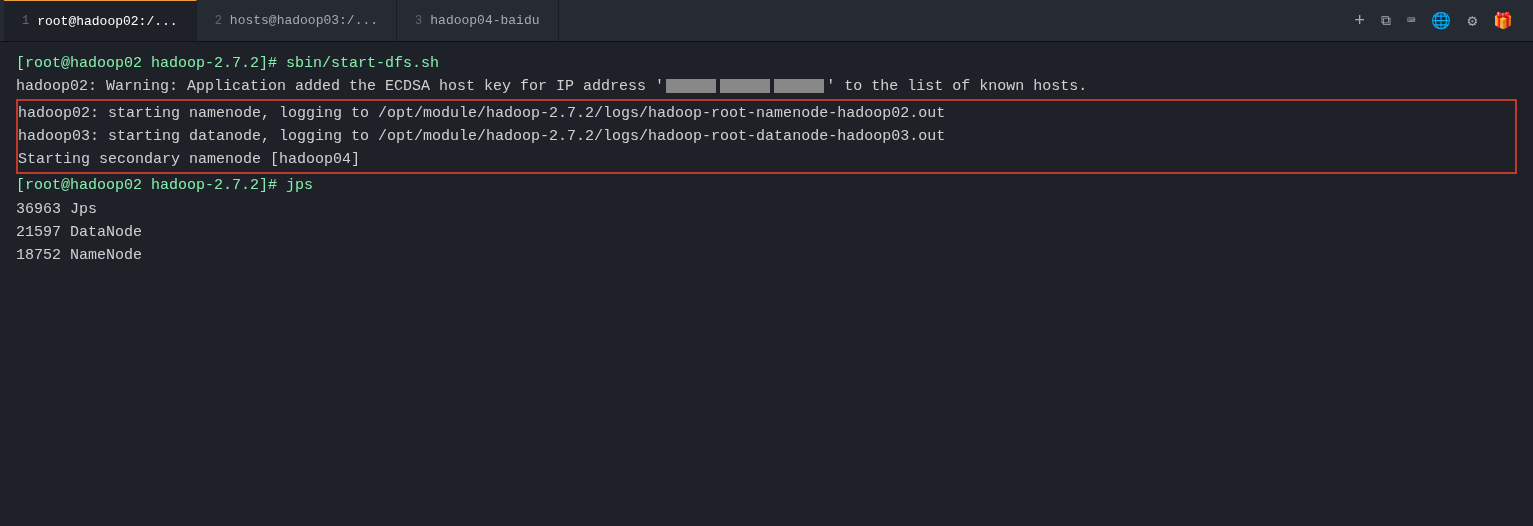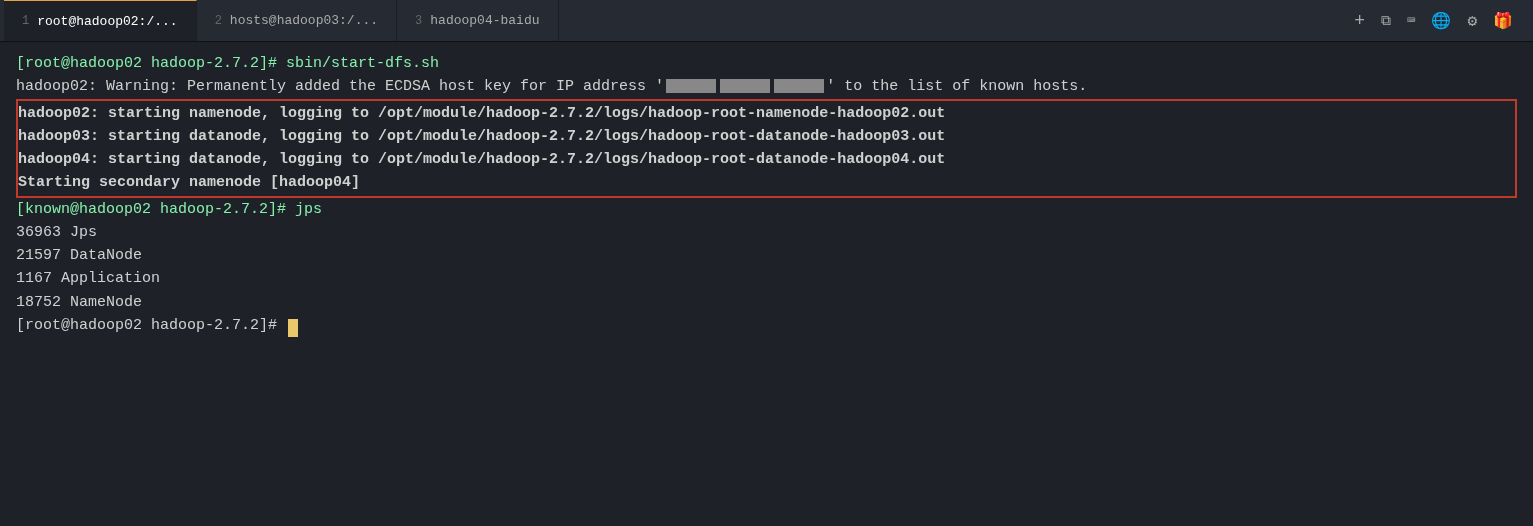--- a/index.html
+++ b/index.html
@@ -143,7 +143,7 @@
   <div class="terminal">
 
     <span class="line prompt">[root@hadoop02 hadoop-2.7.2]# sbin/start-dfs.sh</span>
-    <span class="line">hadoop02: Warning: <span>Permanently</span> added the ECDSA host key for IP address '<span class="ip-box"></span><span class="ip-box"></span><span class="ip-box"></span>' to the list of known hosts.</span>
+    <span class="line">hadoop02: Warning: <span>Application</span> added the ECDSA host key for IP address '<span class="ip-box"></span><span class="ip-box"></span><span class="ip-box"></span>' to the list of known hosts.</span>
 
     <div class="boxed-section">
       <span class="boxed-line">hadoop02: starting namenode, logging to /opt/module/hadoop-2.7.2/logs/hadoop-root-namenode-hadoop02.out</span>

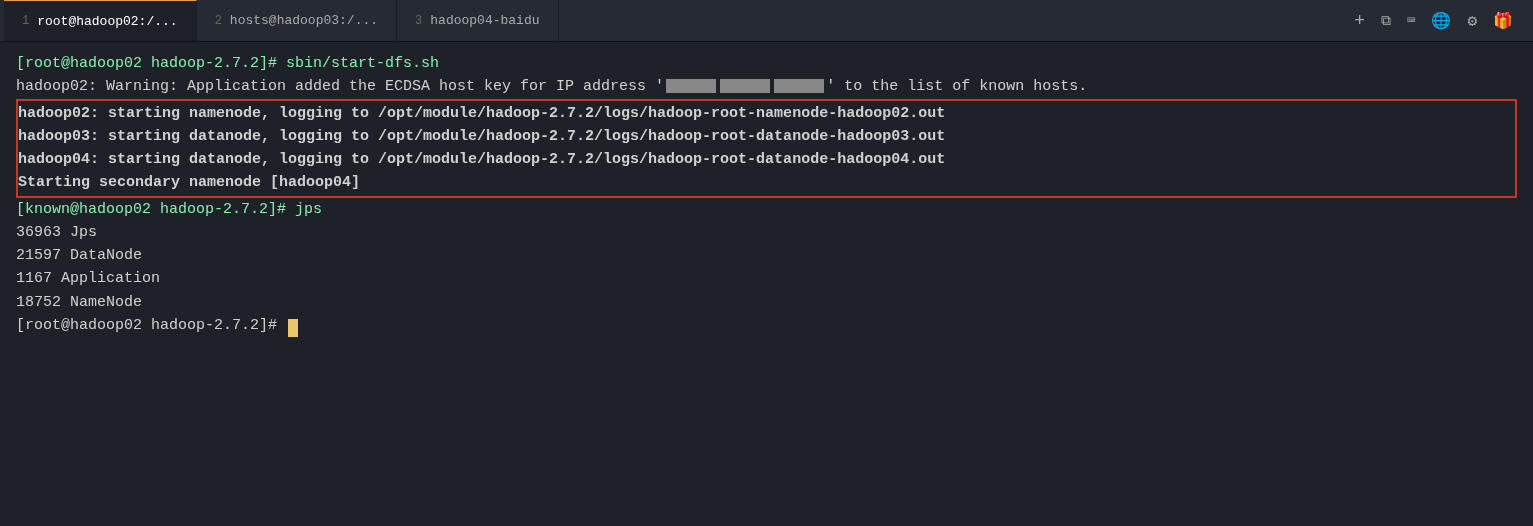--- a/index.html
+++ b/index.html
@@ -84,7 +84,6 @@
       border: 2px solid #c0392b;
       padding: 1px 0;
       margin: 0;
-      font-weight: bold;
     }
 
     .boxed-line {

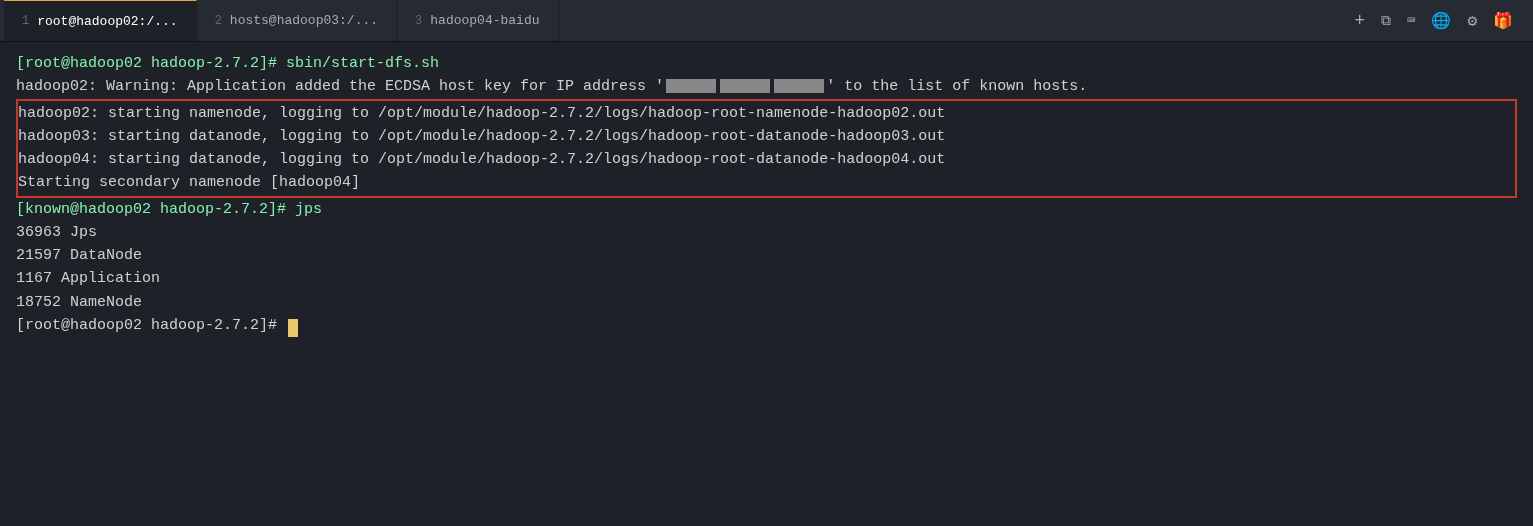--- a/index.html
+++ b/index.html
@@ -147,7 +147,6 @@
     <div class="boxed-section">
       <span class="boxed-line">hadoop02: starting namenode, logging to /opt/module/hadoop-2.7.2/logs/hadoop-root-namenode-hadoop02.out</span>
       <span class="boxed-line">hadoop03: starting datanode, logging to /opt/module/hadoop-2.7.2/logs/hadoop-root-datanode-hadoop03.out</span>
-      <span class="boxed-line">hadoop04: starting datanode, logging to /opt/module/hadoop-2.7.2/logs/hadoop-root-datanode-hadoop04.out</span>
       <span class="boxed-line">Starting secondary namenode [hadoop04]</span>
     </div>
 

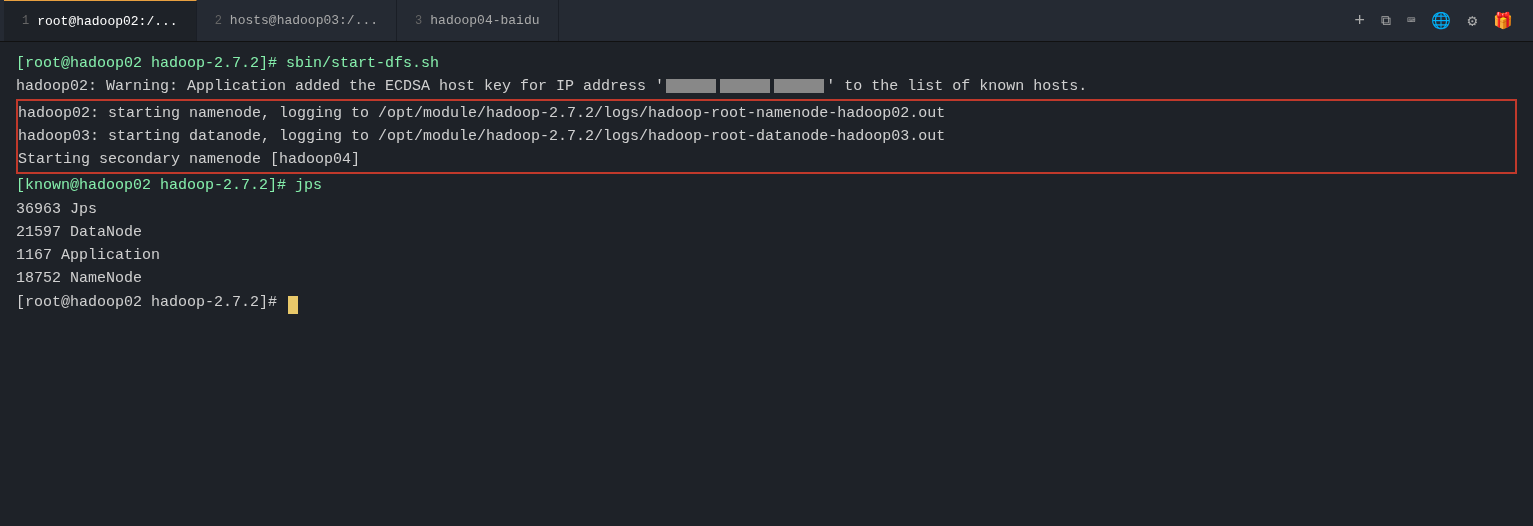--- a/index.html
+++ b/index.html
@@ -150,7 +150,7 @@
       <span class="boxed-line">Starting secondary namenode [hadoop04]</span>
     </div>
 
-    <span class="line prompt">[known@hadoop02 hadoop-2.7.2]# jps</span>
+    <span class="line prompt">[root@hadoop02 hadoop-2.7.2]# jps</span>
     <span class="line">36963 Jps</span>
     <span class="line">21597 DataNode</span>
     <span class="line">1167 Application</span>

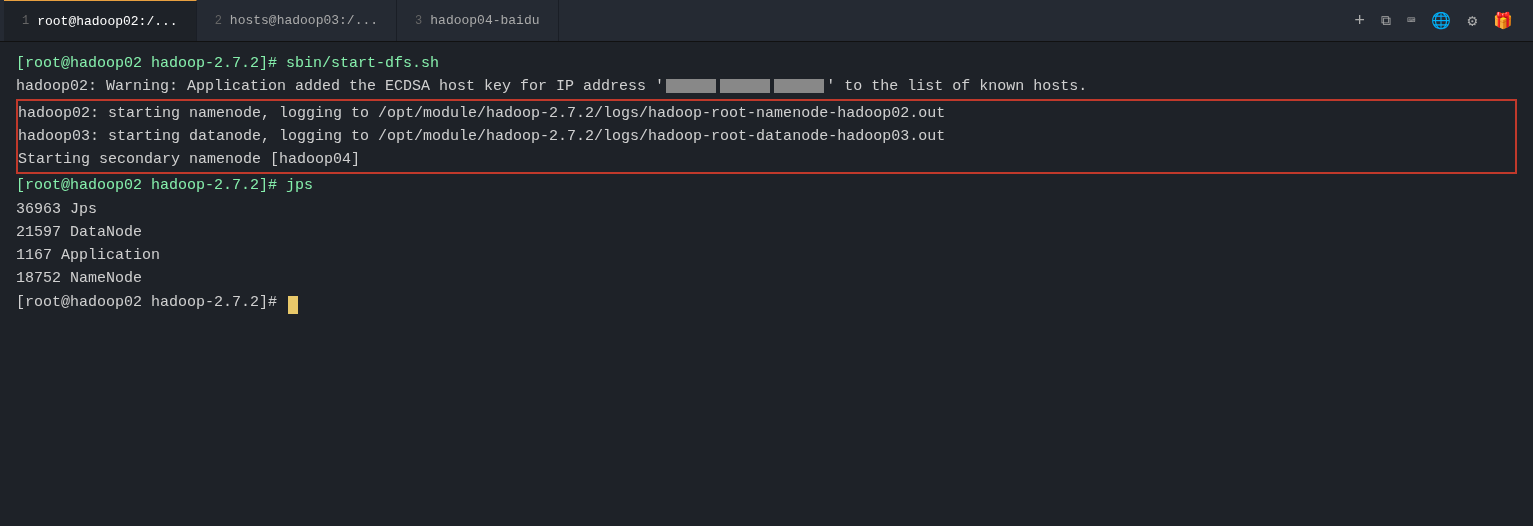--- a/index.html
+++ b/index.html
@@ -153,7 +153,6 @@
     <span class="line prompt">[root@hadoop02 hadoop-2.7.2]# jps</span>
     <span class="line">36963 Jps</span>
     <span class="line">21597 DataNode</span>
-    <span class="line">1167 Application</span>
     <span class="line">18752 NameNode</span>
     <span class="line"><span>[root@hadoop02 hadoop-2.7.2]# </span><span class="cursor"></span></span>
 

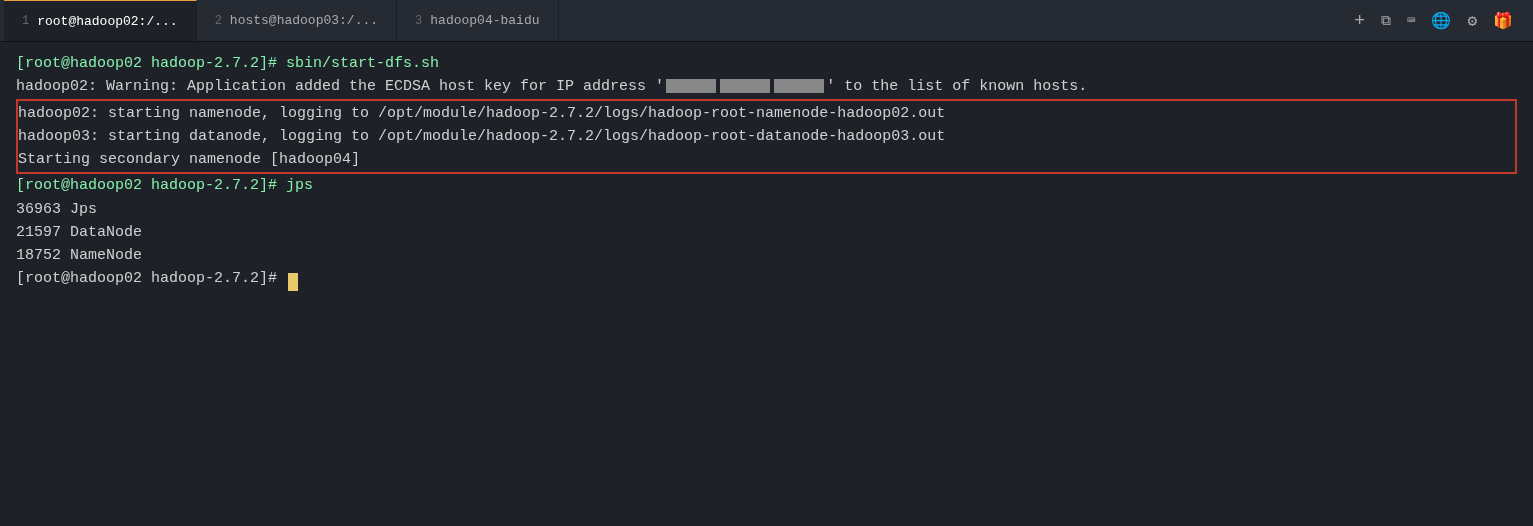--- a/index.html
+++ b/index.html
@@ -154,7 +154,6 @@
     <span class="line">36963 Jps</span>
     <span class="line">21597 DataNode</span>
     <span class="line">18752 NameNode</span>
-    <span class="line"><span>[root@hadoop02 hadoop-2.7.2]# </span><span class="cursor"></span></span>
 
   </div>
 </div>

